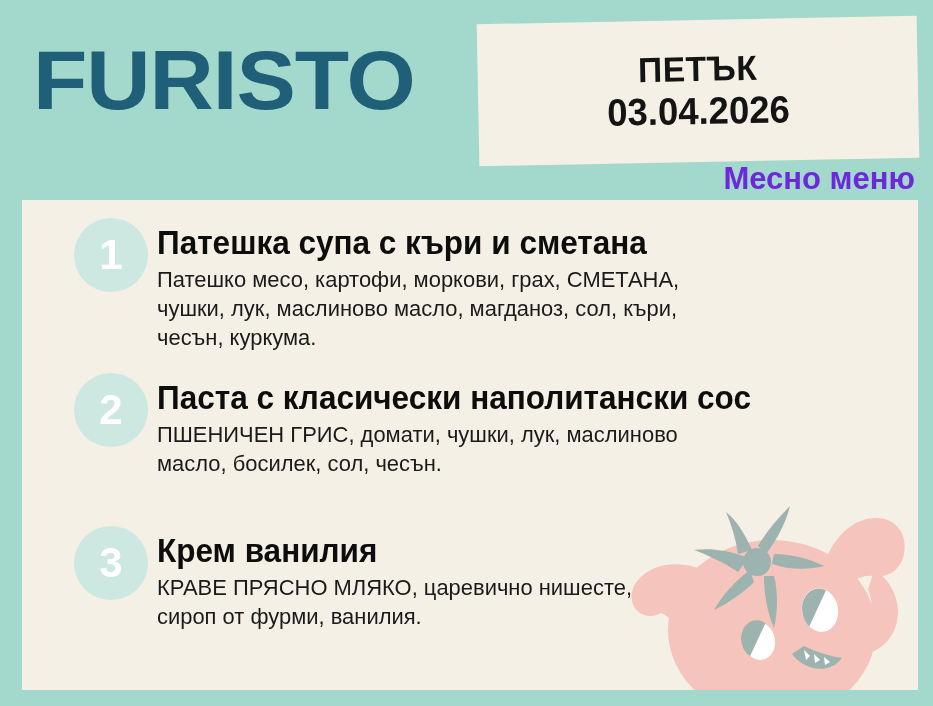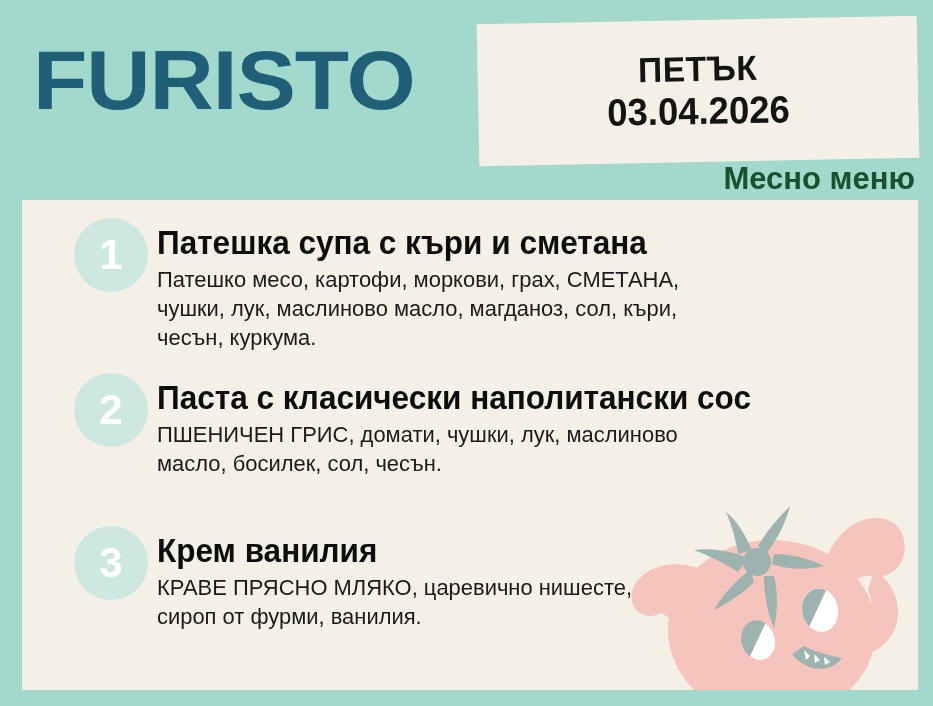--- a/index.html
+++ b/index.html
@@ -89,7 +89,7 @@
     font-family: "Liberation Sans", sans-serif;
     font-weight: bold;
     font-size: 31px;
-    color: #14532d;
+    color: #6d28d9;
     letter-spacing: 0px;
     white-space: nowrap;
   }

